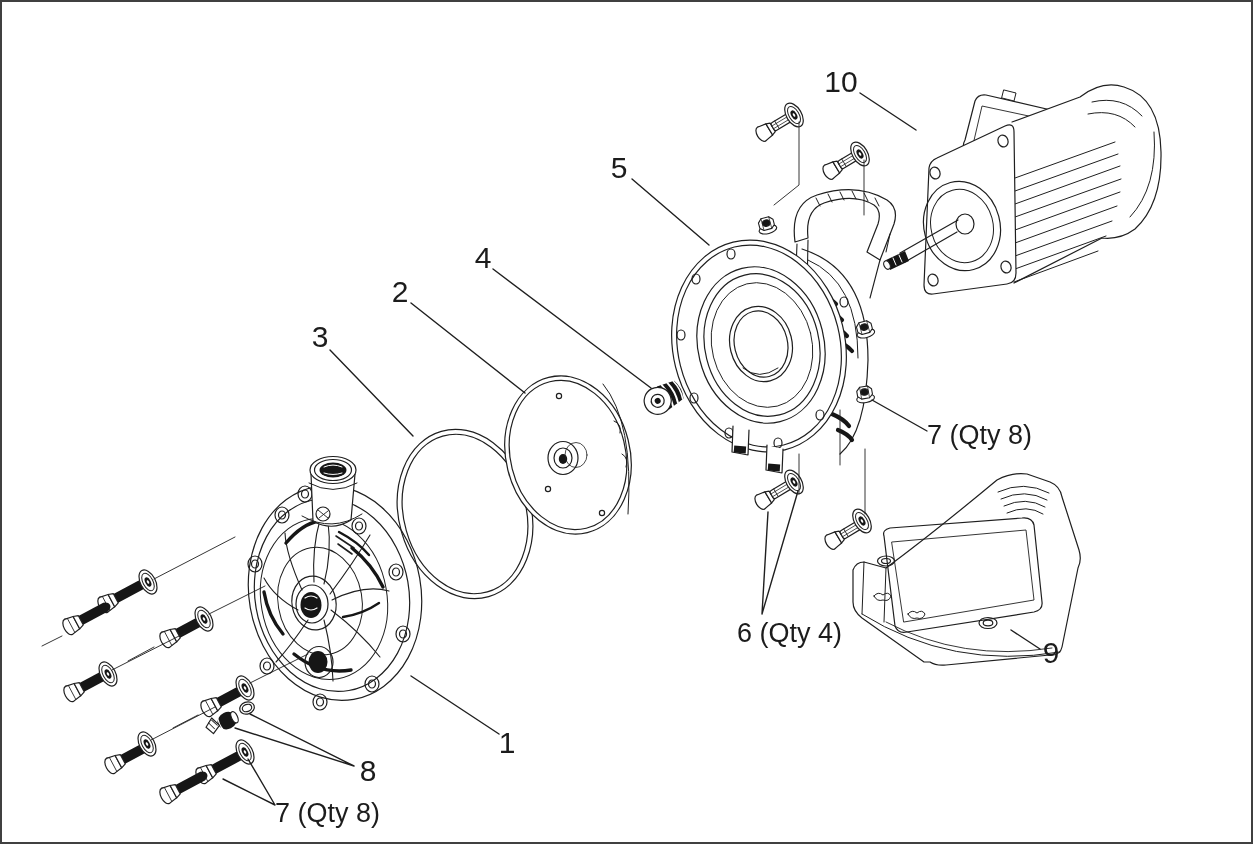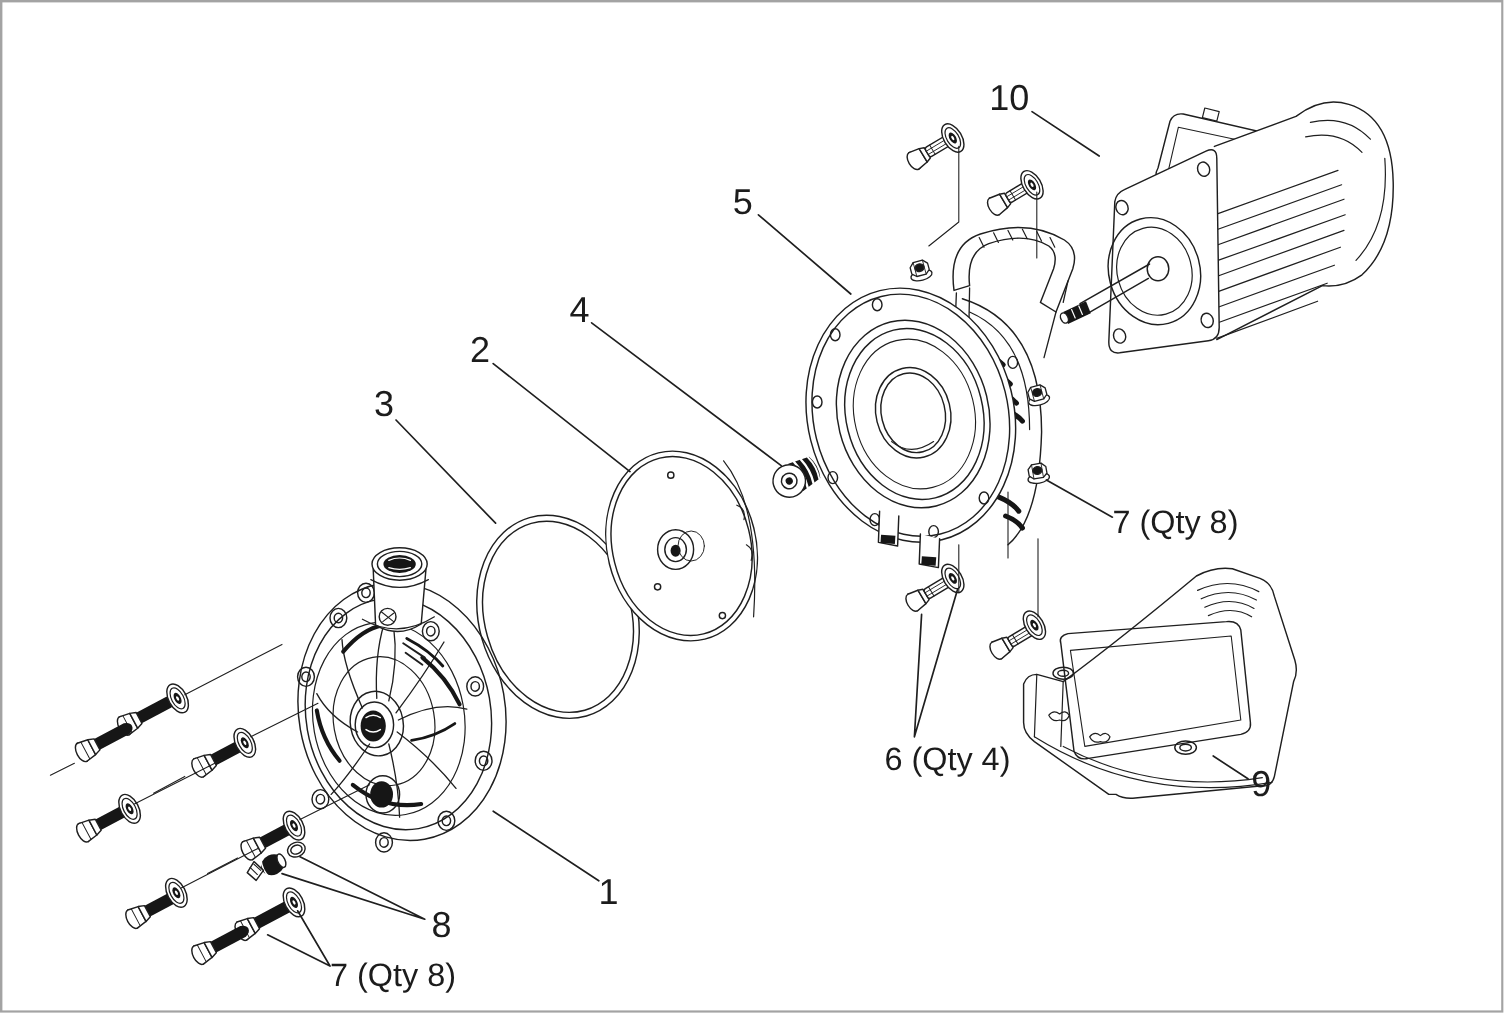--- a/index.html
+++ b/index.html
@@ -4,7 +4,7 @@
 <style>
   html,body{margin:0;padding:0;background:#fff;}
   .stage{position:relative;width:1253px;height:844px;background:#fff;
-         border:2px solid #a3a3a3;box-sizing:border-box;overflow:hidden;
+         border:2px solid #404040;box-sizing:border-box;overflow:hidden;
          font-family:"Liberation Sans",sans-serif;}
   svg{display:block;}
   text.callout{font-family:"Liberation Sans",sans-serif;fill:#1c1c1c;}

